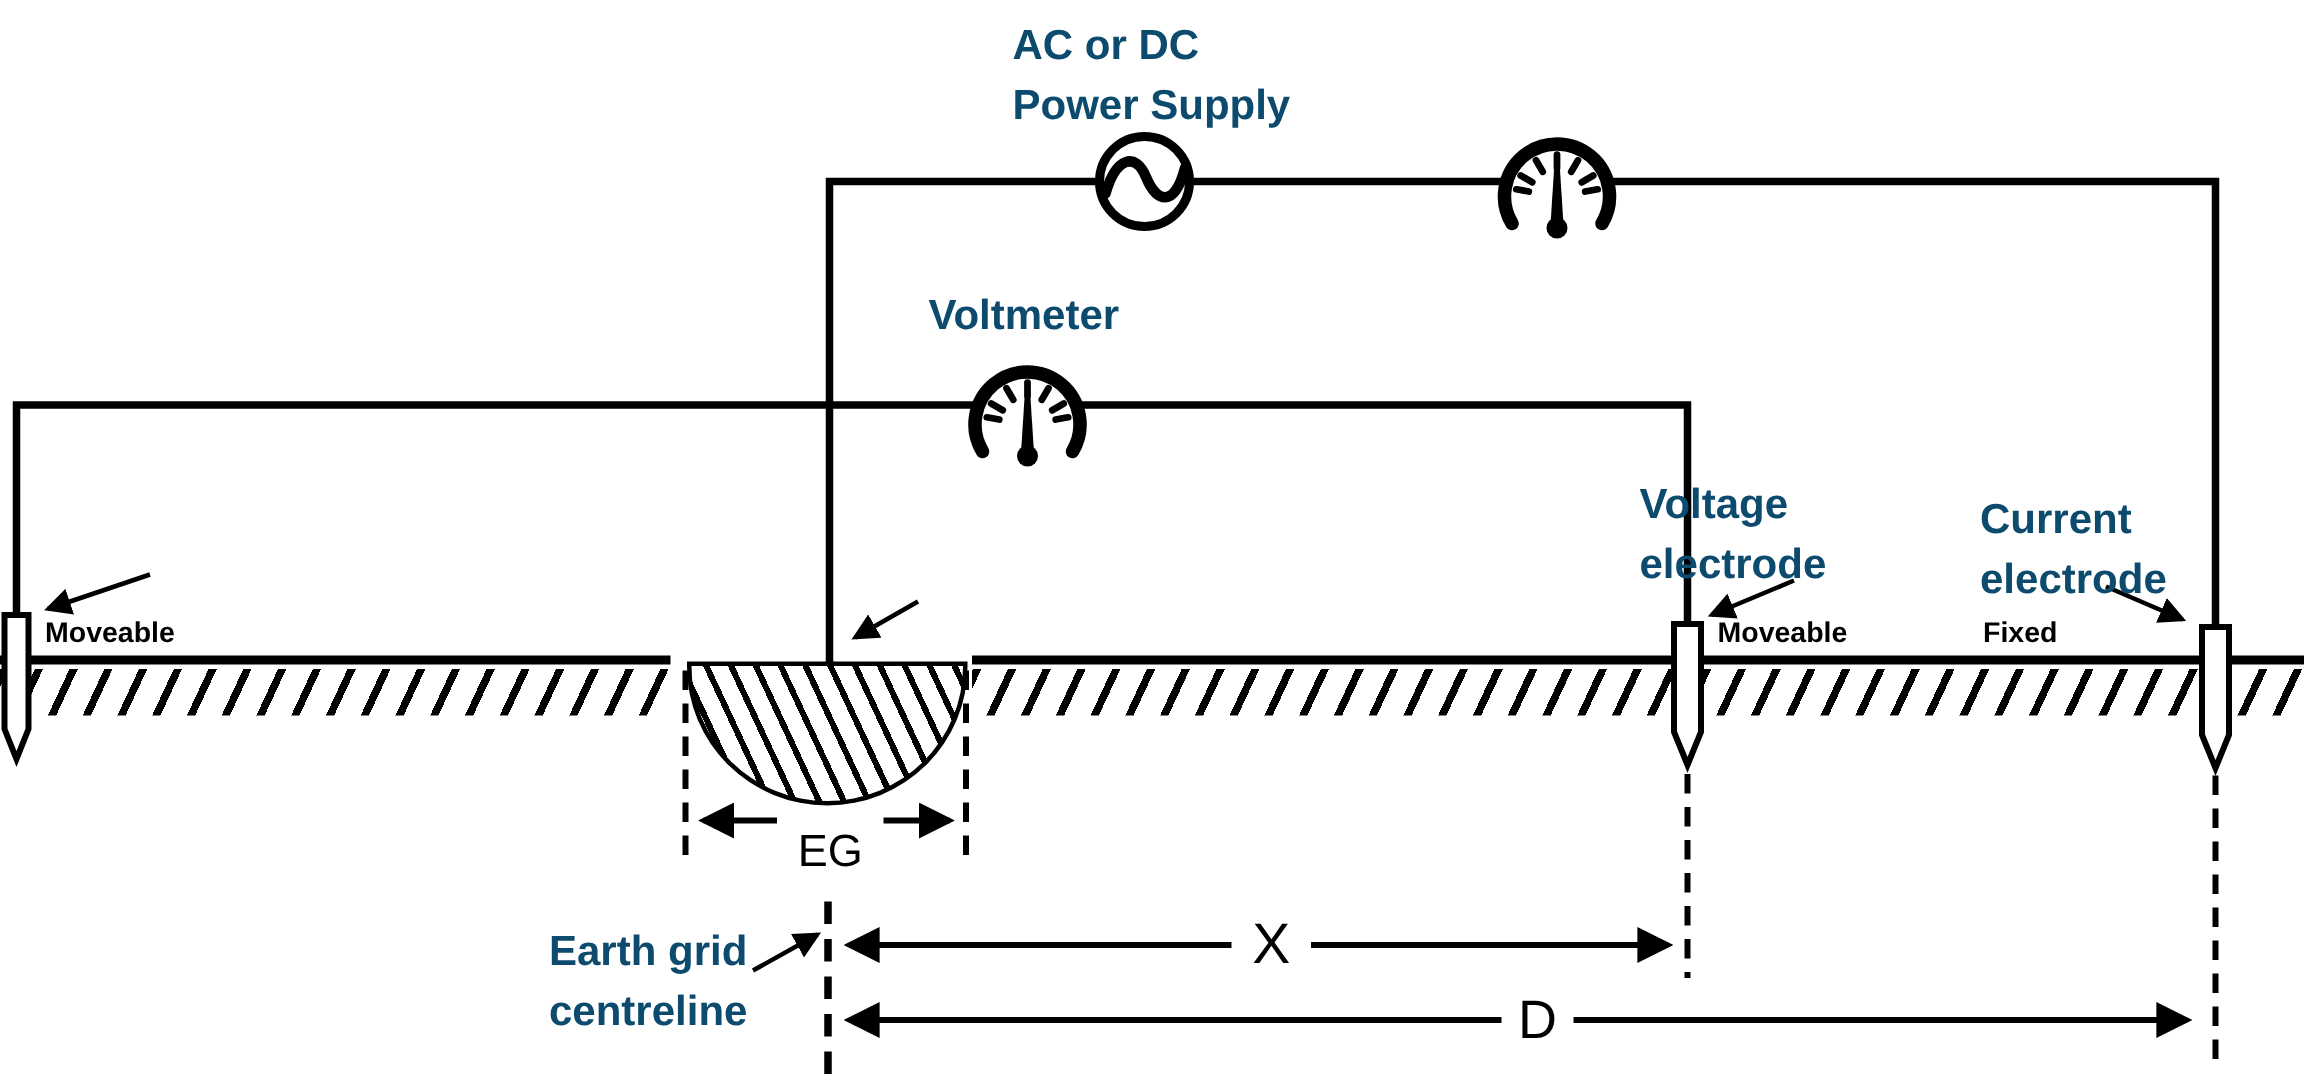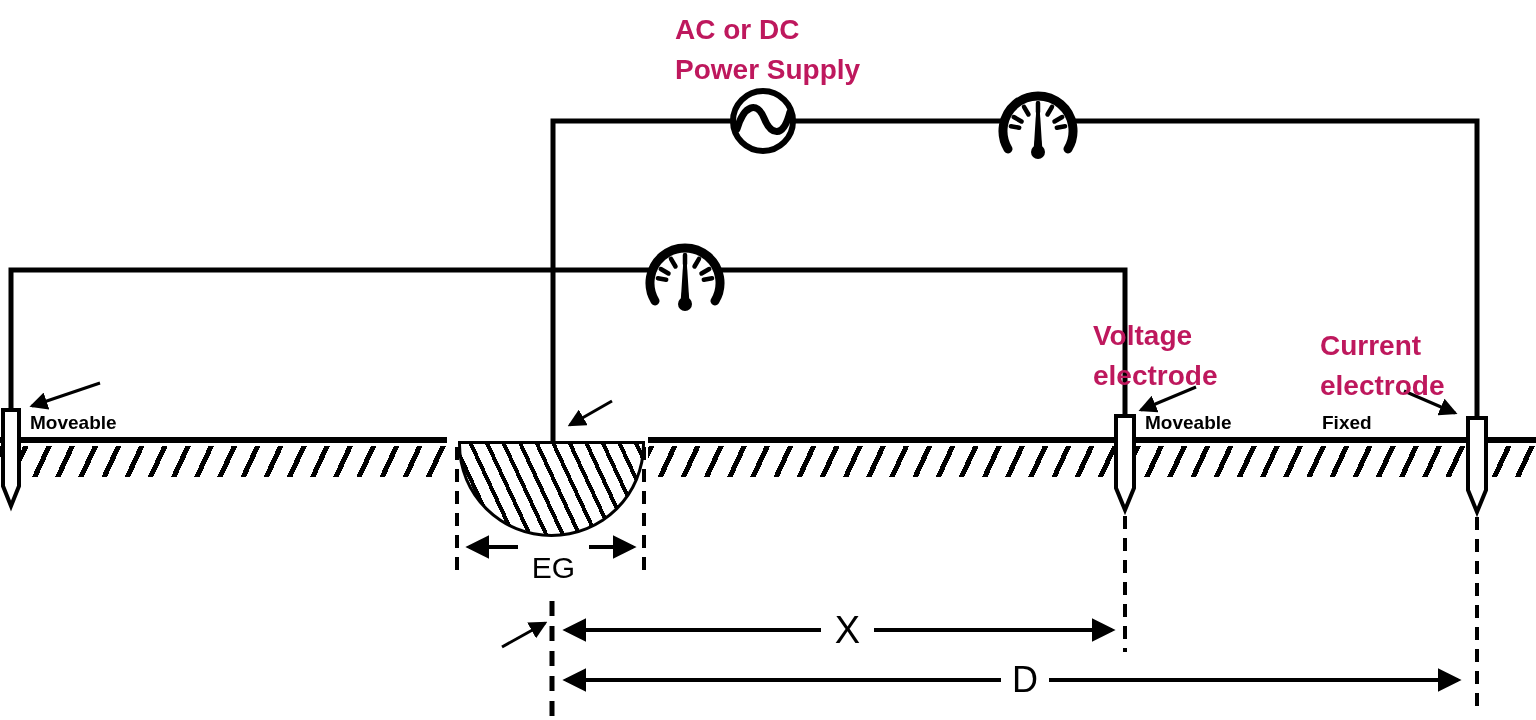--- a/index.html
+++ b/index.html
@@ -9,7 +9,7 @@
   }
   .abs{position:absolute;}
   .label{
-    white-space:pre-line; font-weight:700; font-size:28px; line-height:40px; color:#be185d;
+    white-space:pre-line; font-weight:700; font-size:28px; line-height:40px; color:#0c4a6e;
   }
   .small-label{font-weight:700; font-size:19px; line-height:20px; color:#000; white-space:nowrap;}
   

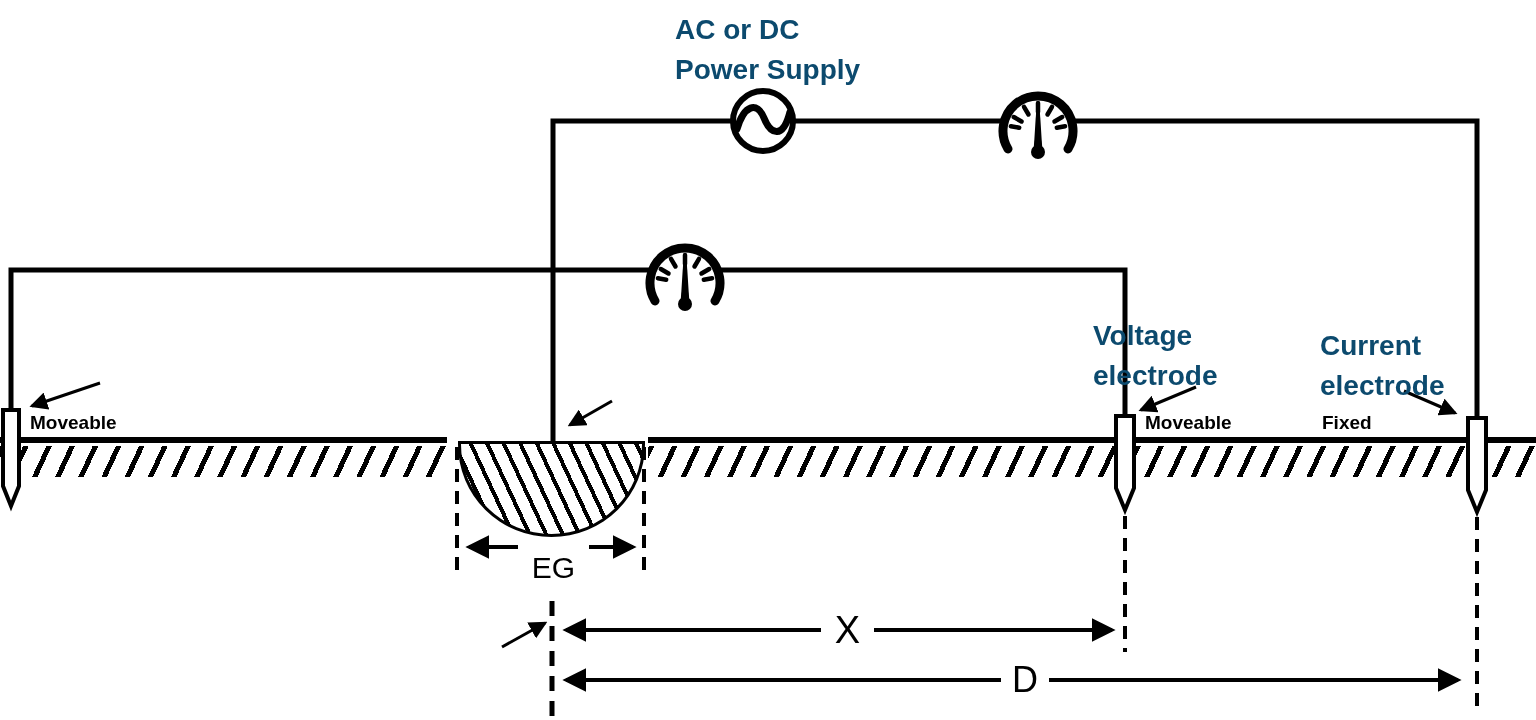--- a/index.html
+++ b/index.html
@@ -108,6 +108,7 @@
 
   <div class="abs label" style="left:675px; top:10px;">AC or DC
 Power Supply</div>
+  <div class="abs label" style="left:619px; top:190px;">Voltmeter</div>
 
   <div class="abs small-label" style="left:30px; top:413px;">Moveable</div>
 

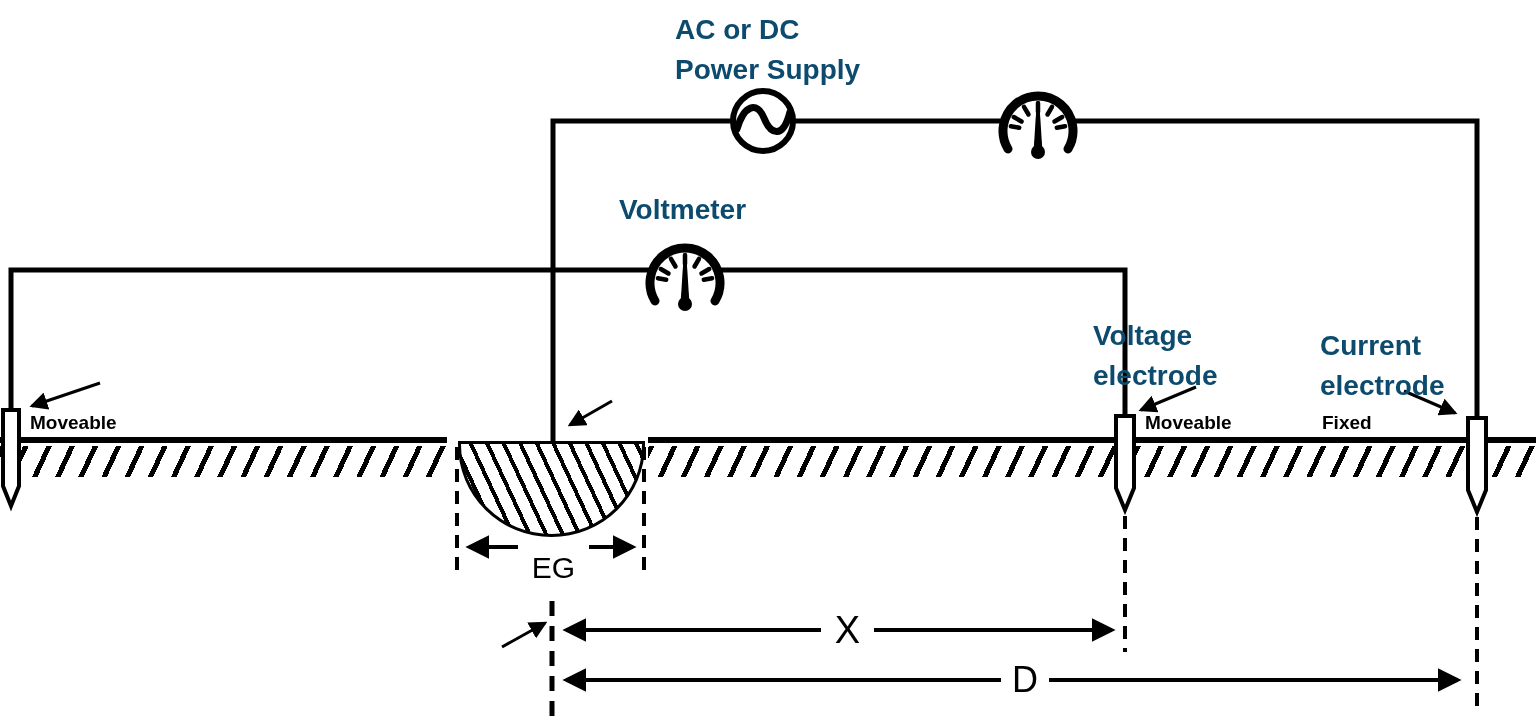--- a/index.html
+++ b/index.html
@@ -121,6 +121,8 @@
 electrode</div>
   <div class="abs small-label" style="left:1322px; top:413px;">Fixed</div>
 
+  <div class="abs label" style="left:366px; top:614px;">Earth grid
+centreline</div>
 
   <div class="abs dim-box eg-box">EG</div>
   <div class="abs dim-box x-box">X</div>

